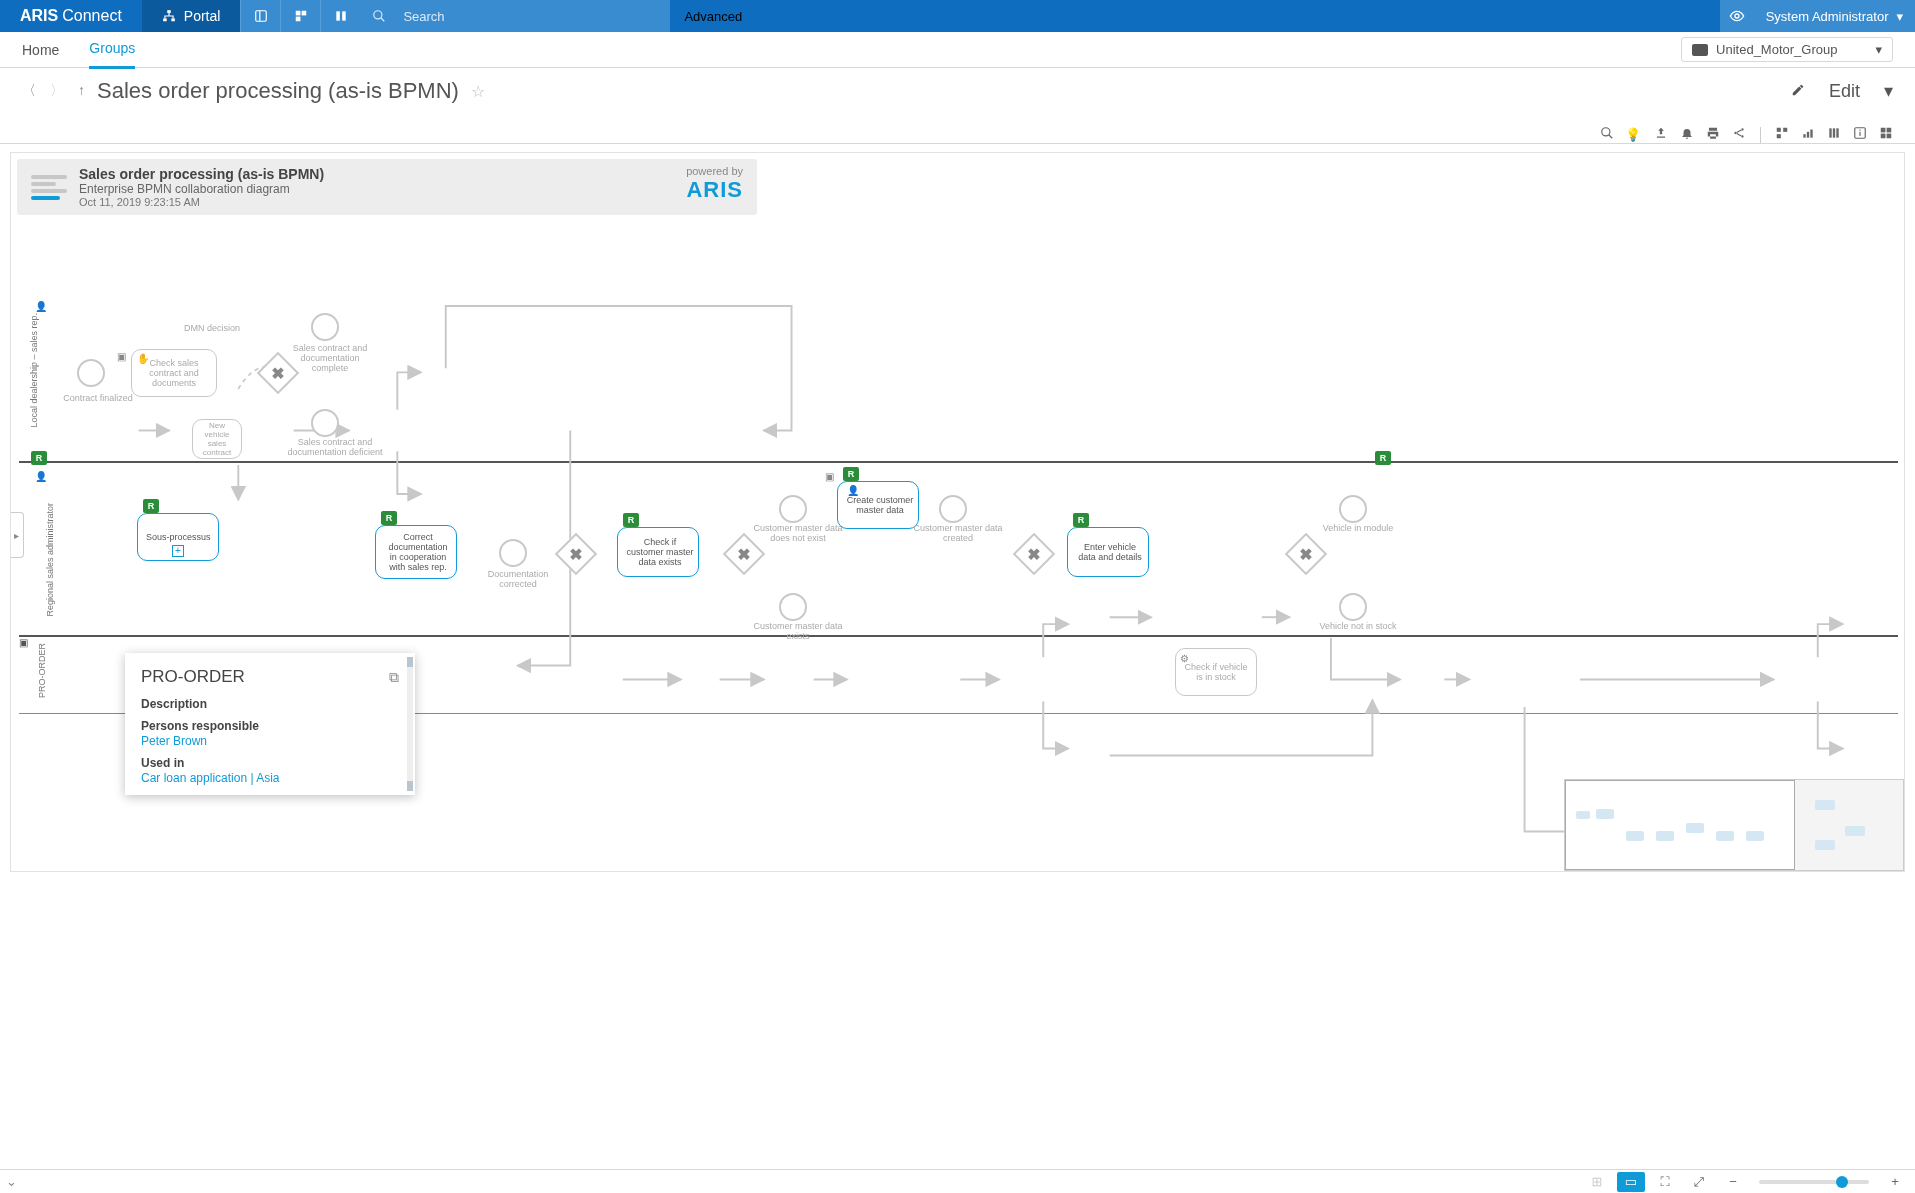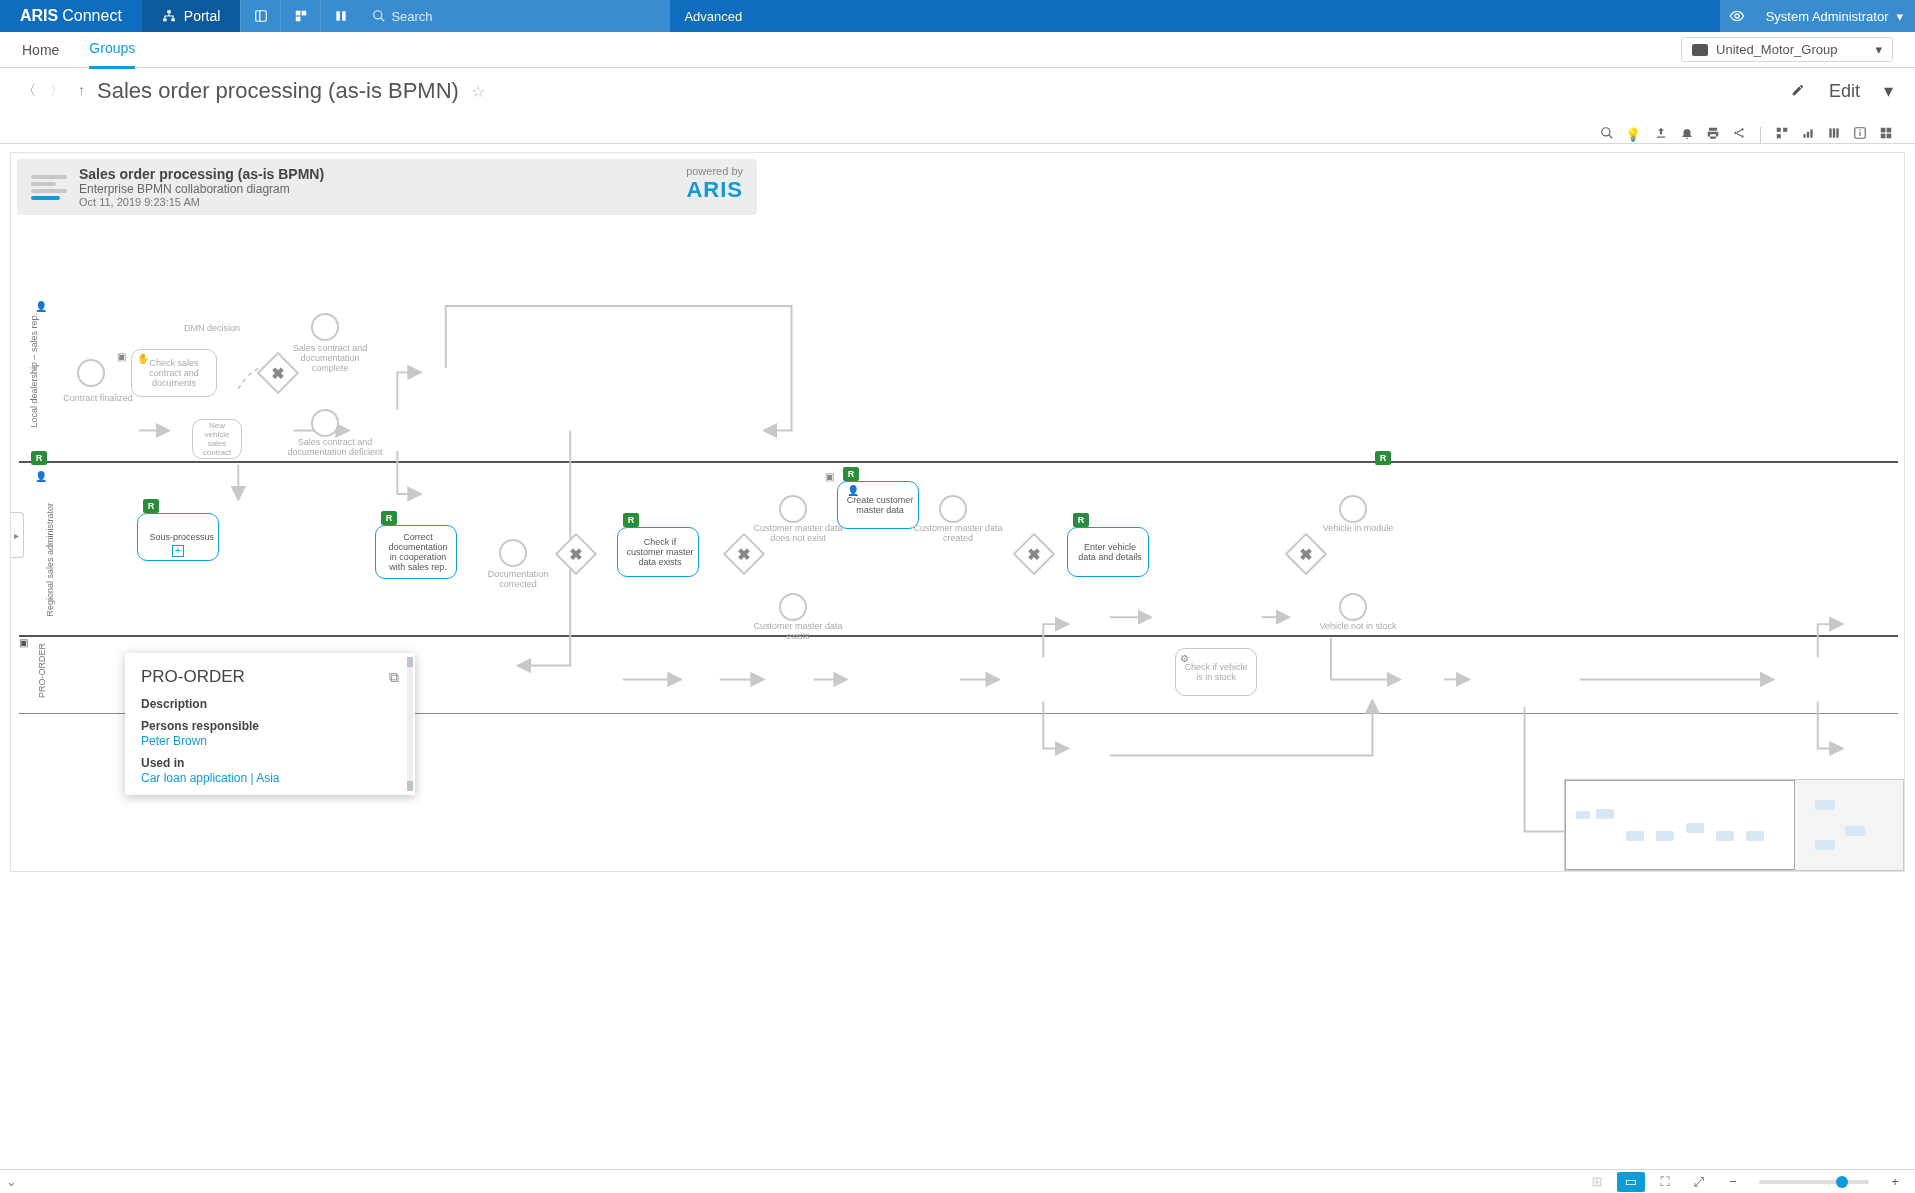--- a/index.html
+++ b/index.html
@@ -25,7 +25,7 @@
   .brand b{font-weight:700;margin-right:4px;}
   .nav-btn{display:flex;align-items:center;padding:0 20px;background:var(--blue-dark);gap:8px;font-size:14px;cursor:pointer;}
   .nav-icon{width:40px;display:flex;align-items:center;justify-content:center;background:var(--blue-light);cursor:pointer;border-left:1px solid rgba(255,255,255,0.15);}
-  .searchbox{flex:0 0 310px;display:flex;align-items:center;background:var(--blue-light);padding:0 12px;gap:3px;color:#dbe9f5;}
+  .searchbox{flex:0 0 310px;display:flex;align-items:center;background:var(--blue-light);padding:0 12px;gap:15px;color:#dbe9f5;}
   .searchbox input{background:transparent;border:0;outline:0;color:#fff;font-size:13px;flex:1;}
   .searchbox input::placeholder{color:#dbe9f5;}
   .topbar .spacer{flex:1;}

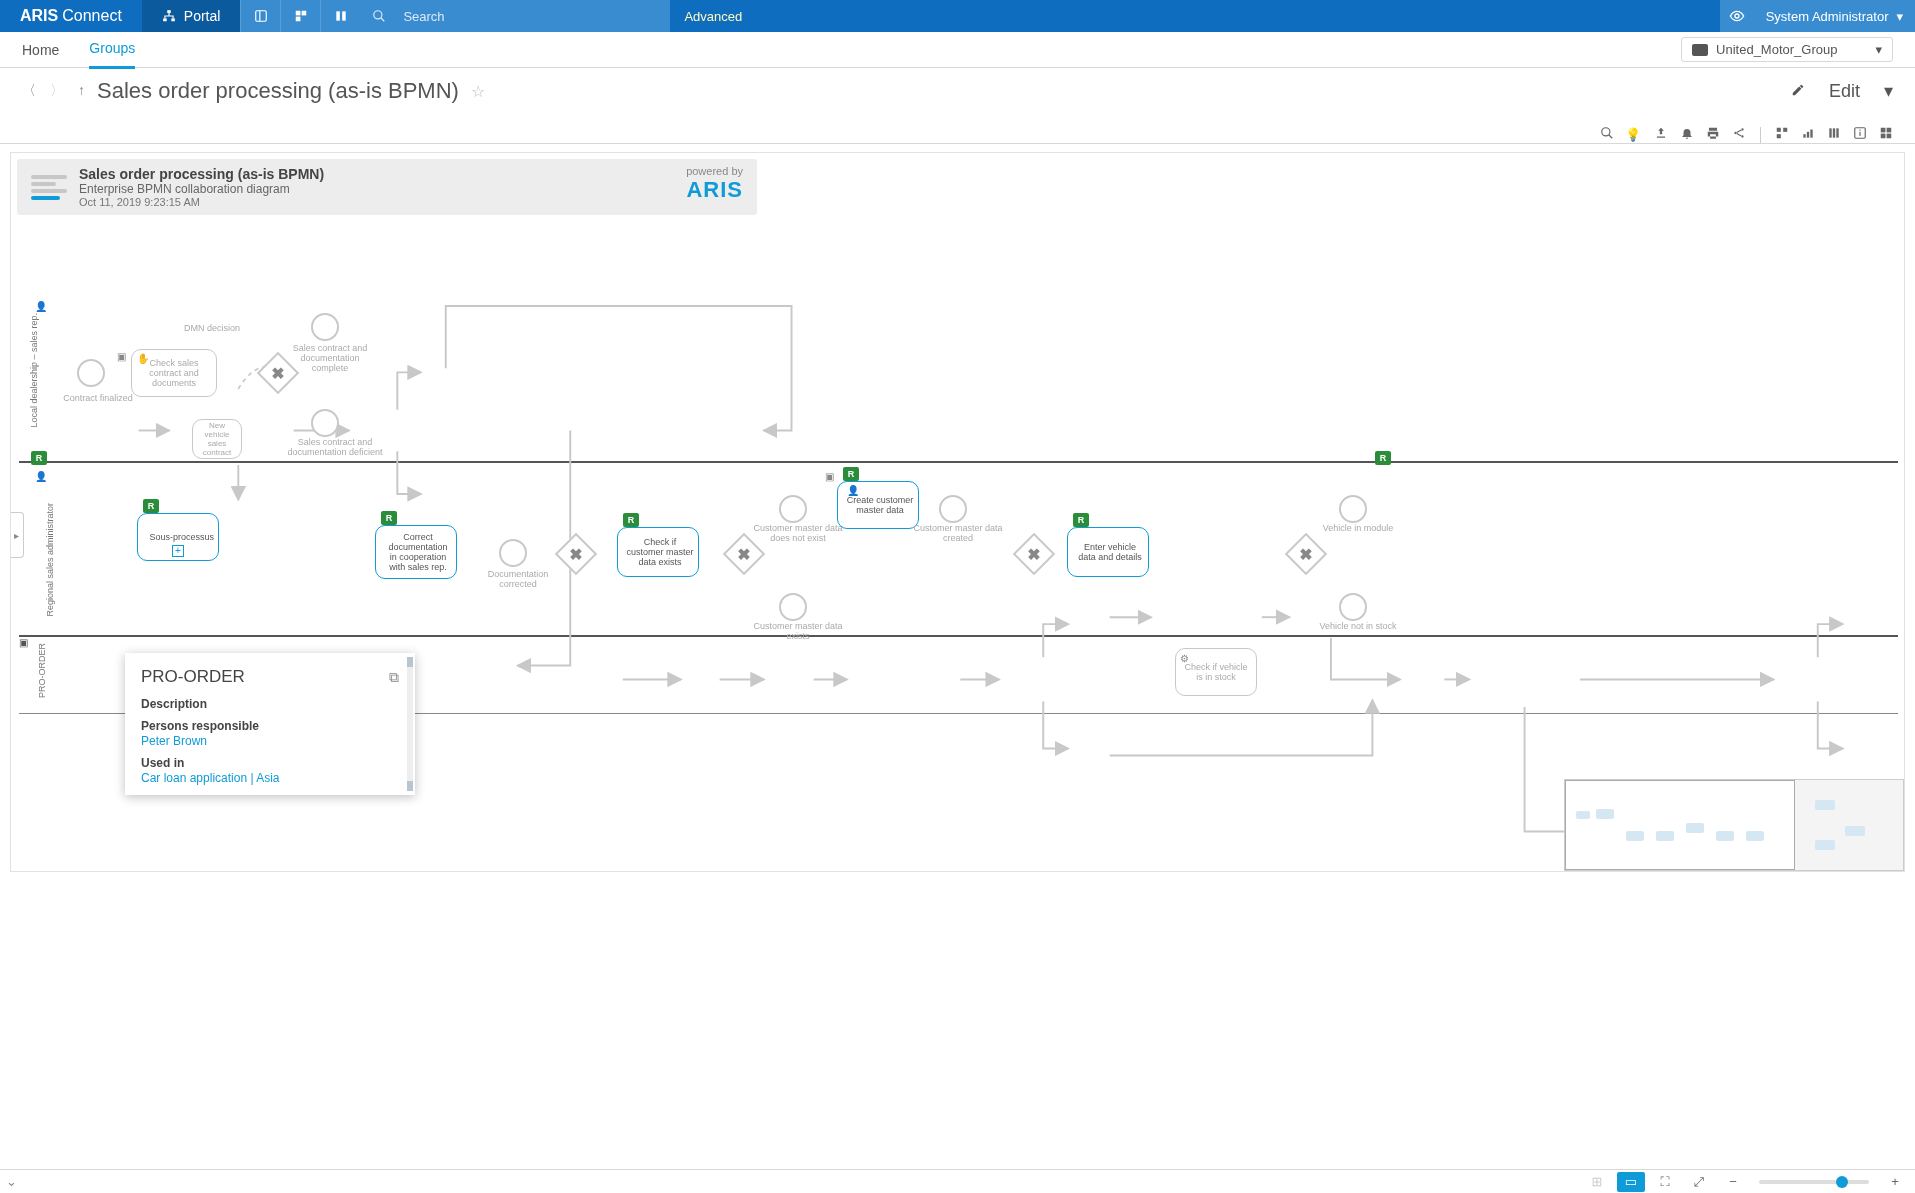--- a/index.html
+++ b/index.html
@@ -29,7 +29,7 @@
   .searchbox input{background:transparent;border:0;outline:0;color:#fff;font-size:13px;flex:1;}
   .searchbox input::placeholder{color:#dbe9f5;}
   .topbar .spacer{flex:1;}
-  .adv{display:flex;align-items:center;padding:14px 14px;color:#fef9c3;font-size:13px;cursor:pointer;}
+  .adv{display:flex;align-items:center;padding:14px 14px;color:#000000;font-size:13px;cursor:pointer;}
   .eye{width:34px;display:flex;align-items:center;justify-content:center;background:var(--blue-light);cursor:pointer;}
   .user{display:flex;align-items:center;padding:0 12px;gap:8px;cursor:pointer;background:var(--blue-light);}
 

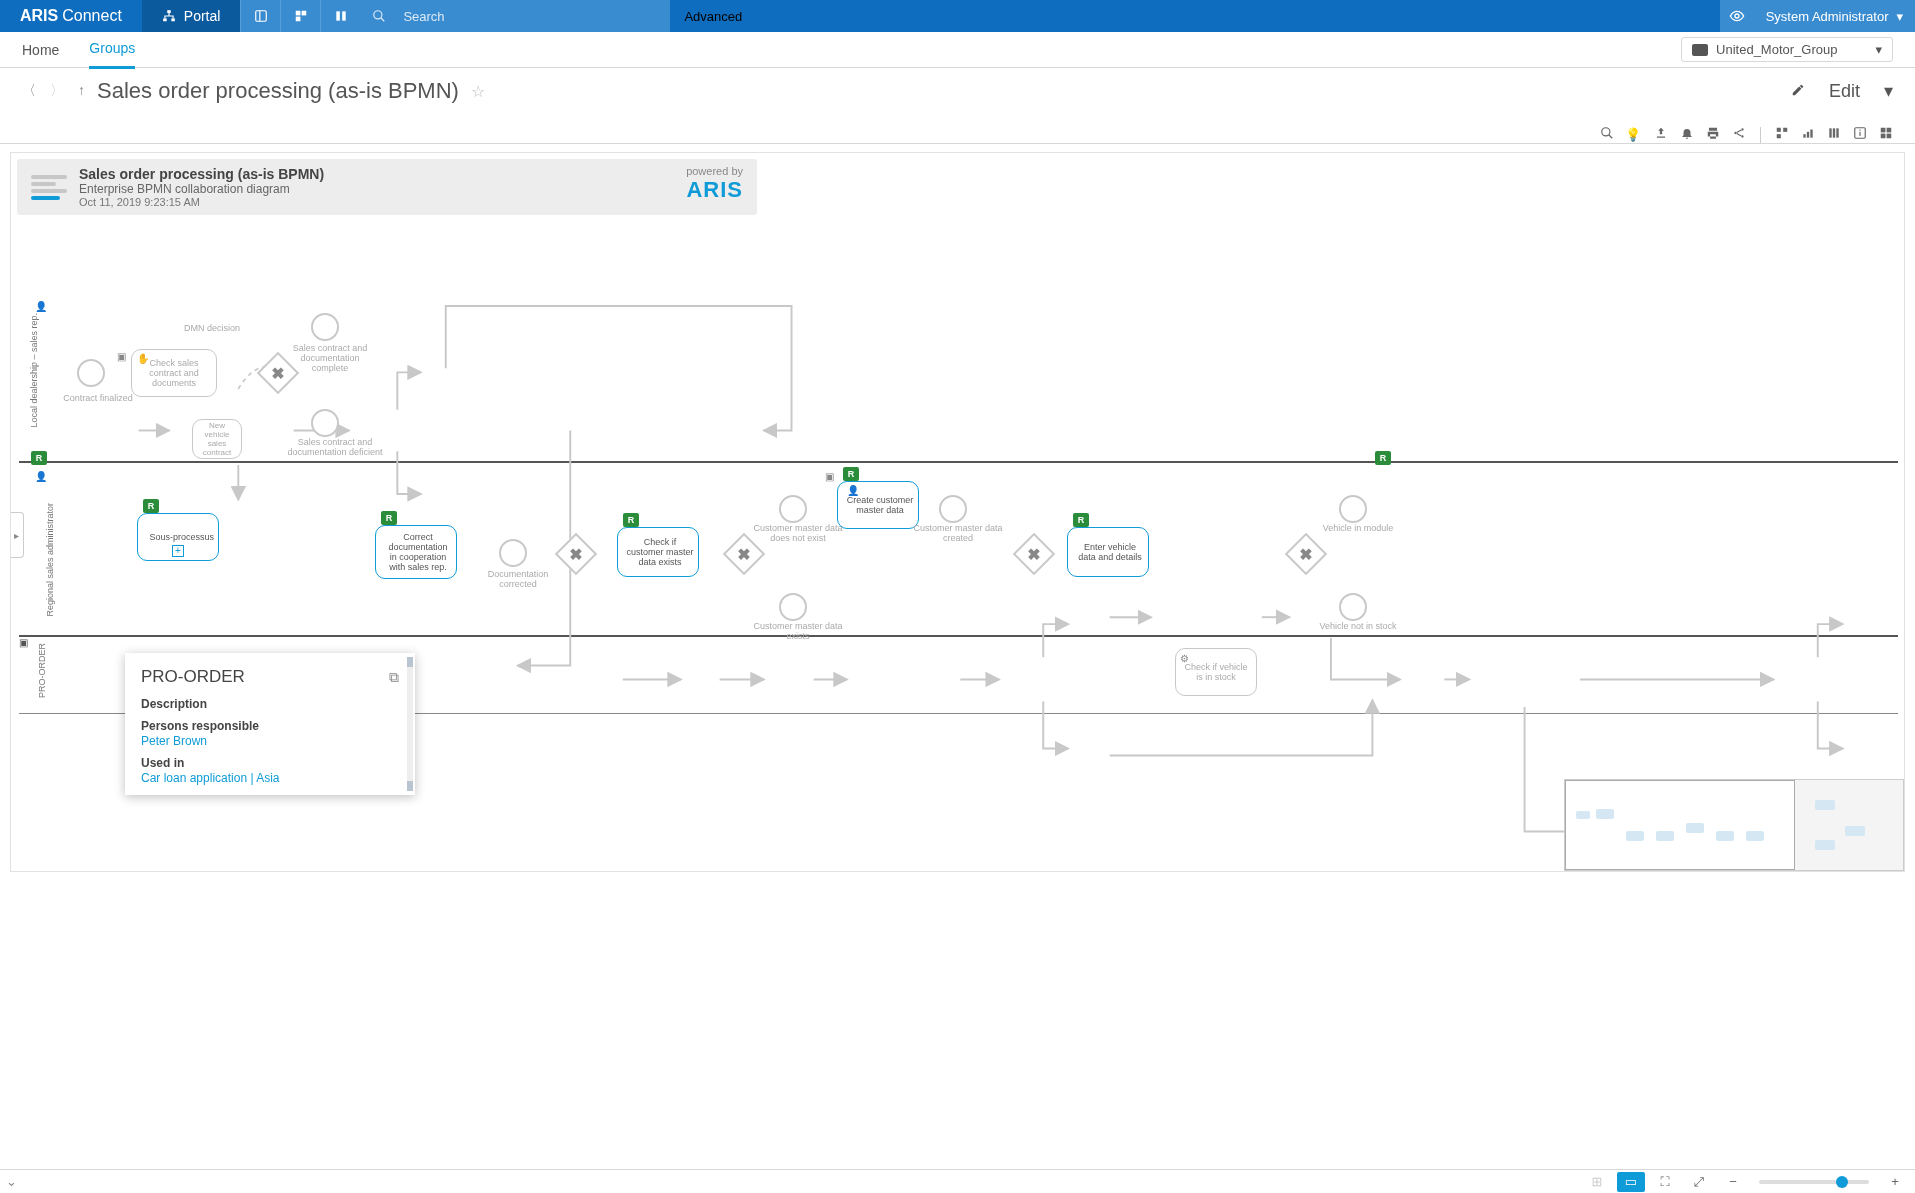--- a/index.html
+++ b/index.html
@@ -81,7 +81,7 @@
   .lane-border{position:absolute;left:2px;right:0;border-top:2px solid #555;}
   .lane-label{position:absolute;writing-mode:vertical-rl;transform:rotate(180deg);font-size:9px;color:#777;}
 
-  .node{position:absolute;border:1.5px solid #c8c8c8;border-radius:10px;background:#fff;display:flex;align-items:center;justify-content:flex-end;text-align:center;font-size:9px;color:#aaa;padding:4px;}
+  .node{position:absolute;border:1.5px solid #c8c8c8;border-radius:10px;background:#fff;display:flex;align-items:center;justify-content:flex-start;text-align:center;font-size:9px;color:#aaa;padding:4px;}
   .node.hl{border-color:var(--accent);color:#555;padding-left:8px;}
   .event{position:absolute;width:28px;height:28px;border:2px solid #c8c8c8;border-radius:50%;background:#fff;}
   .gateway{position:absolute;width:30px;height:30px;border:2px solid #c8c8c8;background:#fff;transform:rotate(45deg);}

